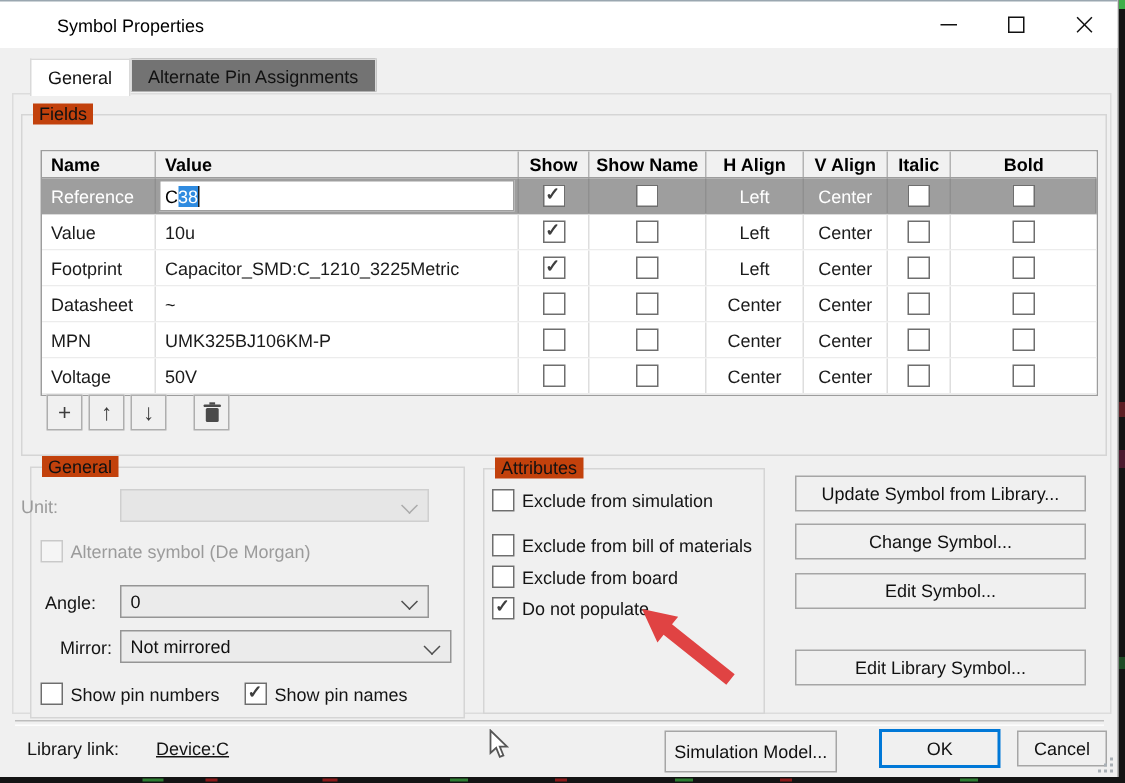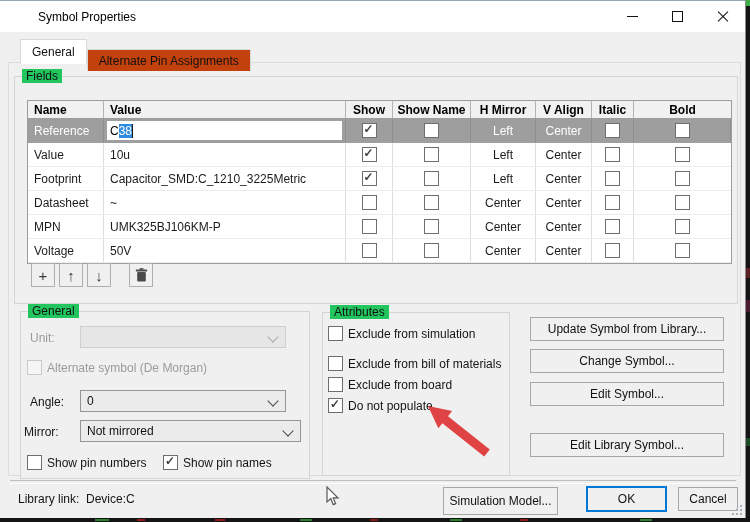--- a/index.html
+++ b/index.html
@@ -26,7 +26,7 @@
            border:1px solid #dcdcdc;background:#f0f0f0;}
   .tabbar{position:absolute;left:20px;top:39px;height:24px;display:flex;}
   .tab{height:21px;padding:0 11px;border:1px solid #d9d9d9;border-bottom:none;
-       display:flex;align-items:center;background:#c2410c;margin-top:10px;color:#111;}
+       display:flex;align-items:center;background:#737373;margin-top:0;color:#111;}
   .tab.active{background:#ffffff;height:24px;margin-top:0;position:relative;z-index:2;}
   
   .groupbox{position:absolute;border:1px solid #d5d5d5;background:#f0f0f0;}

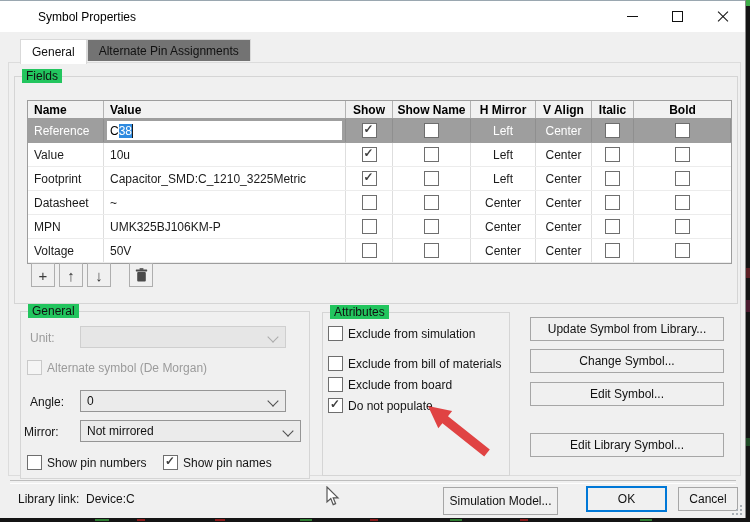--- a/index.html
+++ b/index.html
@@ -30,7 +30,7 @@
   .tab.active{background:#ffffff;height:24px;margin-top:0;position:relative;z-index:2;}
   
   .groupbox{position:absolute;border:1px solid #d5d5d5;background:#f0f0f0;}
-  .gb-label{position:absolute;top:-8px;left:7px;background:#22c55e;padding:0 4px;color:#111;}
+  .gb-label{position:absolute;top:-8px;left:7px;background:#c2410c;padding:0 4px;color:#111;}
   
   .grid{position:absolute;left:27px;top:100px;width:703px;background:#fff;
         border:1px solid #9d9d9d;}

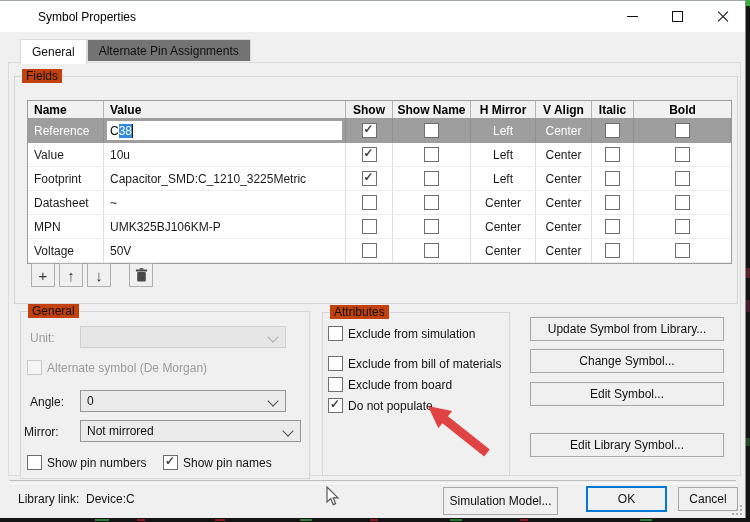--- a/index.html
+++ b/index.html
@@ -124,7 +124,7 @@
         <span class="gcell left">Value</span>
         <span class="gcell">Show</span>
         <span class="gcell">Show Name</span>
-        <span class="gcell">H Mirror</span>
+        <span class="gcell">H Align</span>
         <span class="gcell">V Align</span>
         <span class="gcell">Italic</span>
         <span class="gcell">Bold</span>

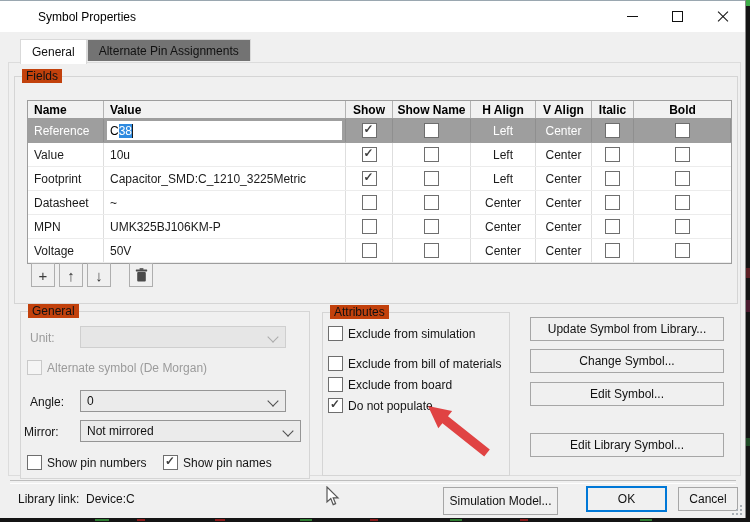--- a/index.html
+++ b/index.html
@@ -267,7 +267,7 @@
   <div class="groupbox" style="left:20px;top:311px;width:288px;height:166px;">
     <span class="gb-label">General</span>
   </div>
-  <span class="form-label gray" style="left:30px;top:331px;">Unit:</span>
+  <span class="form-label gray" style="left:14px;top:331px;">Unit:</span>
   <div class="combo disabled" style="left:80px;top:326px;width:206px;">
     <span></span>
     <span class="chev"></span>

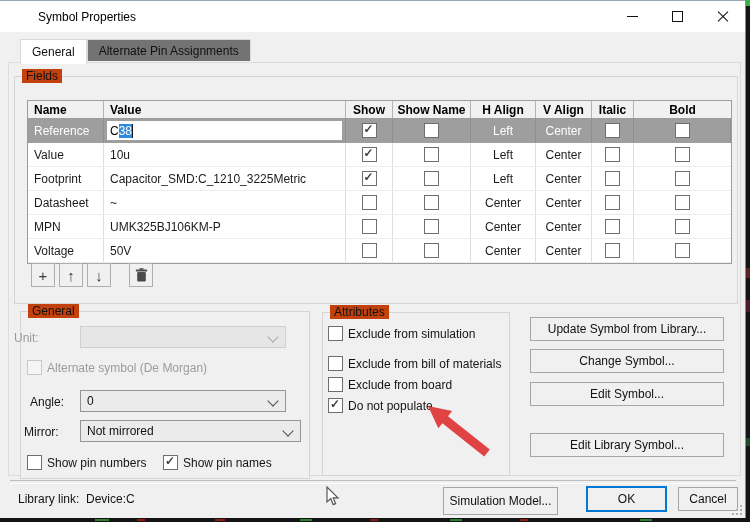--- a/index.html
+++ b/index.html
@@ -281,7 +281,7 @@
     <span>0</span>
     <span class="chev"></span>
   </div>
-  <span class="form-label" style="left:24px;top:425px;">Mirror:</span>
+  <span class="form-label" style="left:40px;top:425px;">Mirror:</span>
   <div class="combo" style="left:80px;top:420px;width:221px;">
     <span>Not mirrored</span>
     <span class="chev"></span>

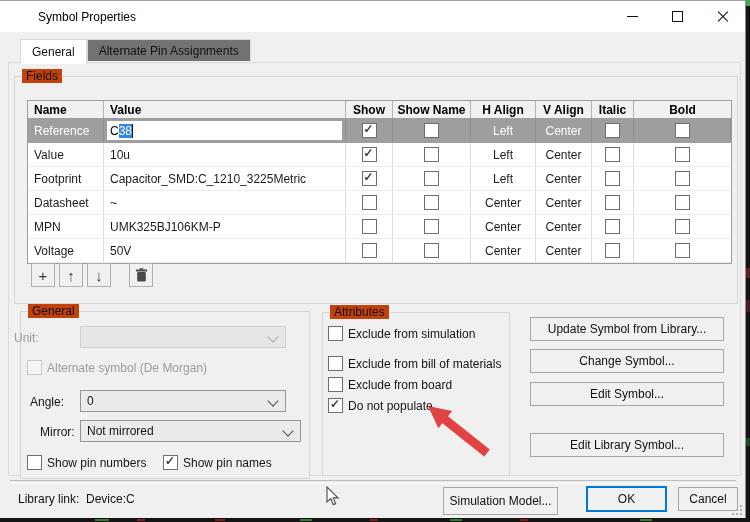--- a/index.html
+++ b/index.html
@@ -326,7 +326,7 @@
 
   <div class="sep"></div>
   <span class="footer-label" style="left:18px;">Library link:</span>
-  <span class="footer-label" style="left:86px;">Device:C</span>
+  <span class="footer-label" style="left:104px;text-decoration:underline;">Device:C</span>
   <div class="btn btn-sim">
     <span>Simulation Model...</span>
   </div>

